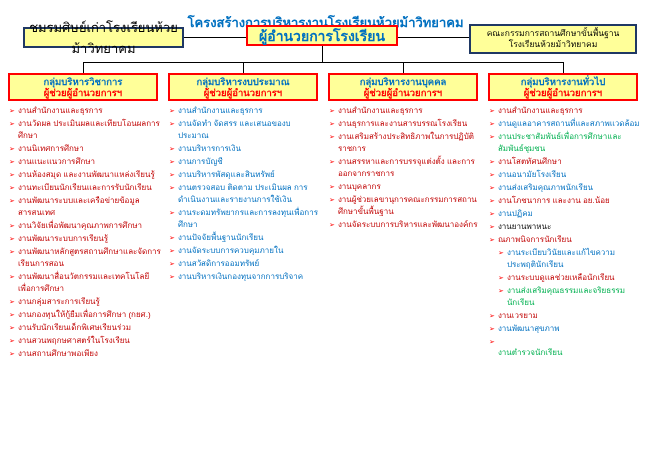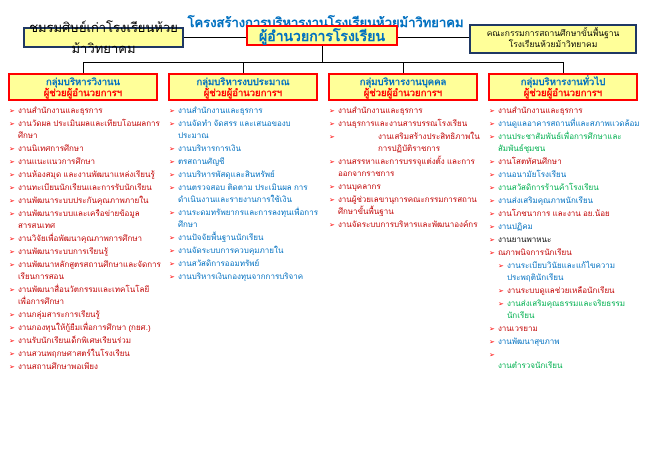--- a/index.html
+++ b/index.html
@@ -64,7 +64,7 @@
   </div>
 
   <div class="header h0">
-    <div class="h-title">กลุ่มบริหารวิงานน</div>
+    <div class="h-title">กลุ่มบริหารวิชาการ</div>
     <div class="h-sub">ผู้ช่วยผู้อำนวยการฯ</div>
   </div>
   <div class="header h1">

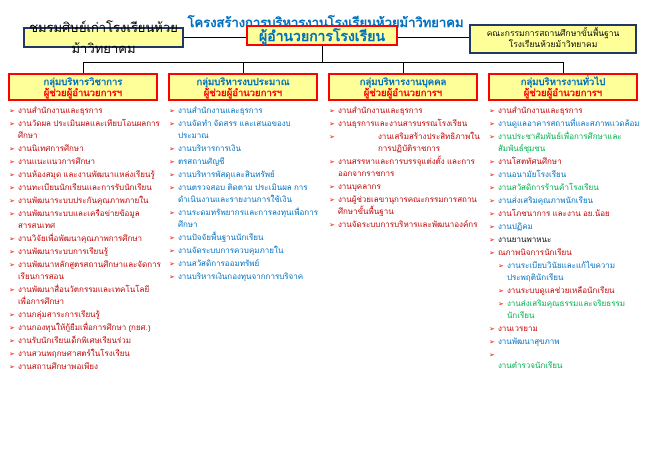--- a/index.html
+++ b/index.html
@@ -207,7 +207,7 @@
       </div>
       <div class="item">
         <span class="bullet">➢</span>
-        <span class="item-text" style="color: rgb(192, 0, 0); margin-left: 40px;">งานเสริมสร้างประสิทธิภาพในการปฏิบัติราชการ</span>
+        <span class="item-text" style="color: rgb(192, 0, 0);">งานเสริมสร้างประสิทธิภาพในการปฏิบัติราชการ</span>
       </div>
       <div class="item">
         <span class="bullet">➢</span>

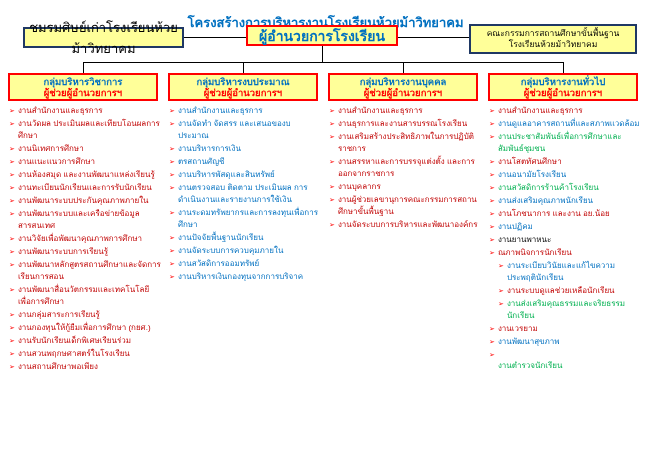--- a/index.html
+++ b/index.html
@@ -165,7 +165,7 @@
       </div>
       <div class="item">
         <span class="bullet">➢</span>
-        <span class="item-text" style="color: rgb(0, 112, 192);">ตรสถานศัญชี</span>
+        <span class="item-text" style="color: rgb(0, 112, 192);">งานการบัญชี</span>
       </div>
       <div class="item">
         <span class="bullet">➢</span>

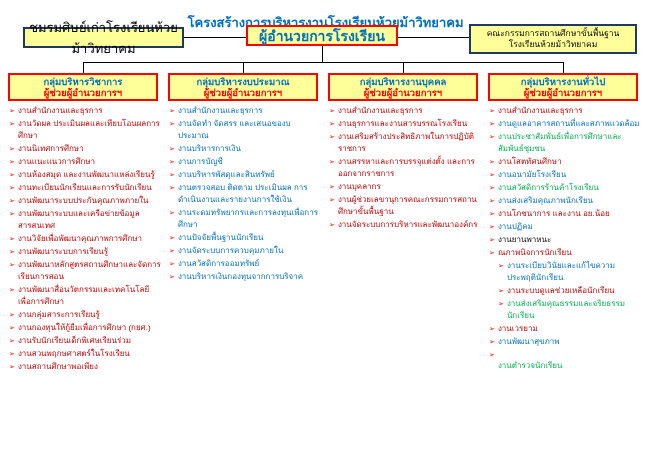--- a/index.html
+++ b/index.html
@@ -249,10 +249,6 @@
       </div>
       <div class="item">
         <span class="bullet">➢</span>
-        <span class="item-text" style="color: rgb(0, 176, 80);">งานสวัสดิการร้านค้าโรงเรียน</span>
-      </div>
-      <div class="item">
-        <span class="bullet">➢</span>
         <span class="item-text" style="color: rgb(0, 112, 192);">งานส่งเสริมคุณภาพนักเรียน</span>
       </div>
       <div class="item">

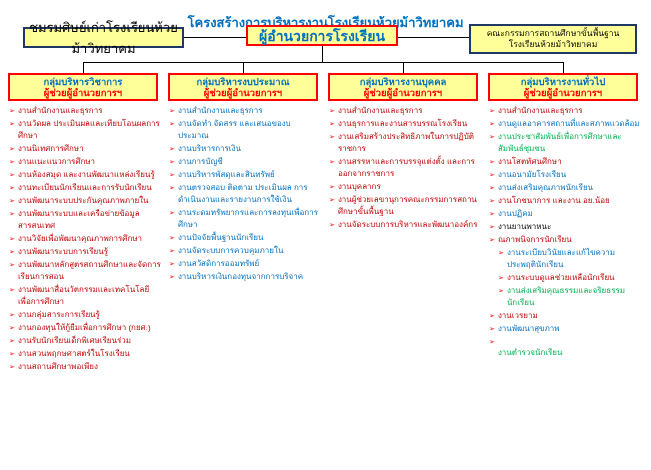--- a/index.html
+++ b/index.html
@@ -107,10 +107,6 @@
       </div>
       <div class="item">
         <span class="bullet">➢</span>
-        <span class="item-text" style="color: rgb(192, 0, 0);">งานพัฒนาระบบประกันคุณภาพภายใน</span>
-      </div>
-      <div class="item">
-        <span class="bullet">➢</span>
         <span class="item-text" style="color: rgb(192, 0, 0);">งานพัฒนาระบบและเครือข่ายข้อมูลสารสนเทศ</span>
       </div>
       <div class="item">

